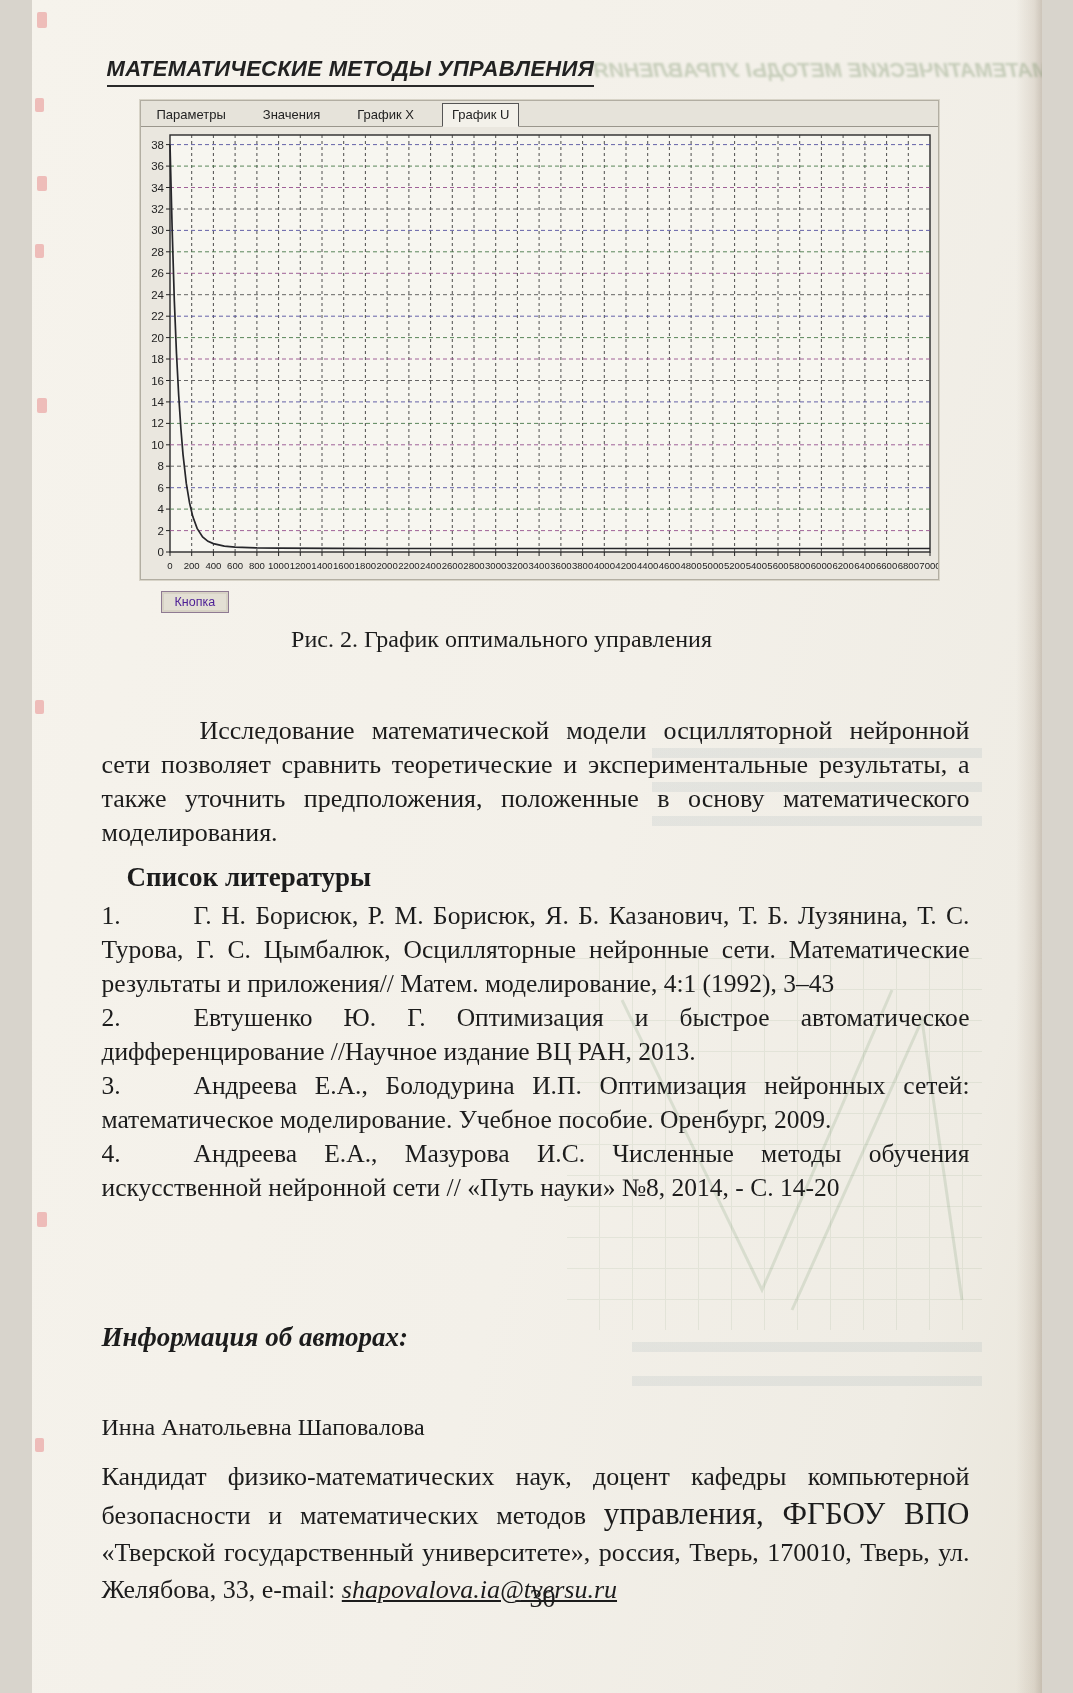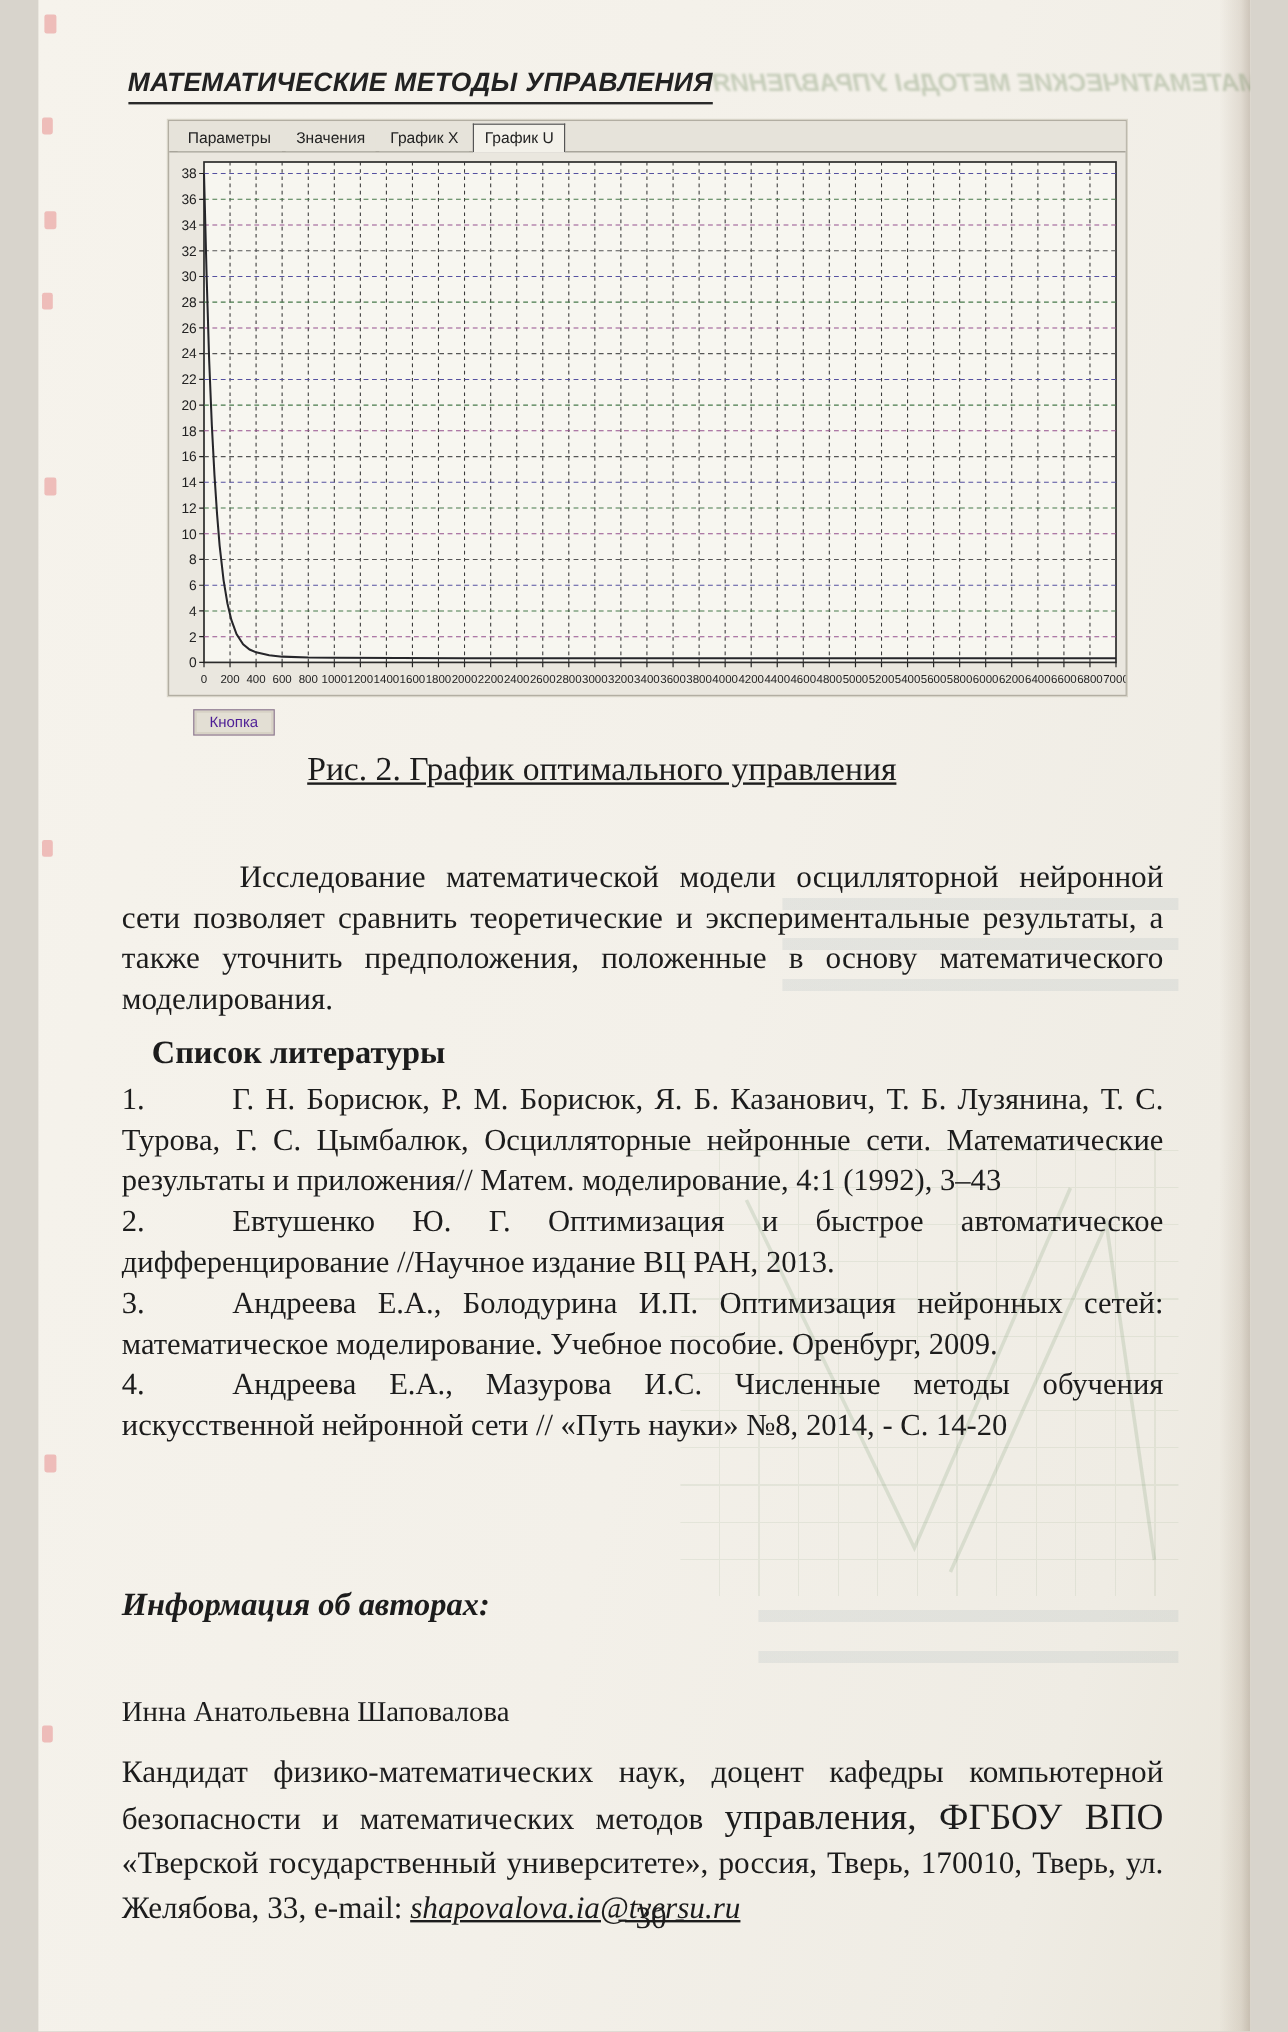--- a/index.html
+++ b/index.html
@@ -20,7 +20,7 @@
   
   .window{position:absolute;left:108px;top:100px;width:797px;height:478px;
         background:#eae7df;border:1px solid #b2aea2;box-shadow:0 0 0 1px #d8d4c8;}
-  .tabbar{height:25px;display:flex;align-items:flex-end;padding-left:7px;gap:3px;
+  .tabbar{height:25px;display:flex;align-items:flex-end;padding-left:7px;gap:19px;
         background:#e6e3da;border-bottom:1px solid #9a968c;}
   .tab{font-family:"Liberation Sans",sans-serif;font-size:13px;color:#222;
         padding:3px 9px 4px 9px;background:#e6e3da;}

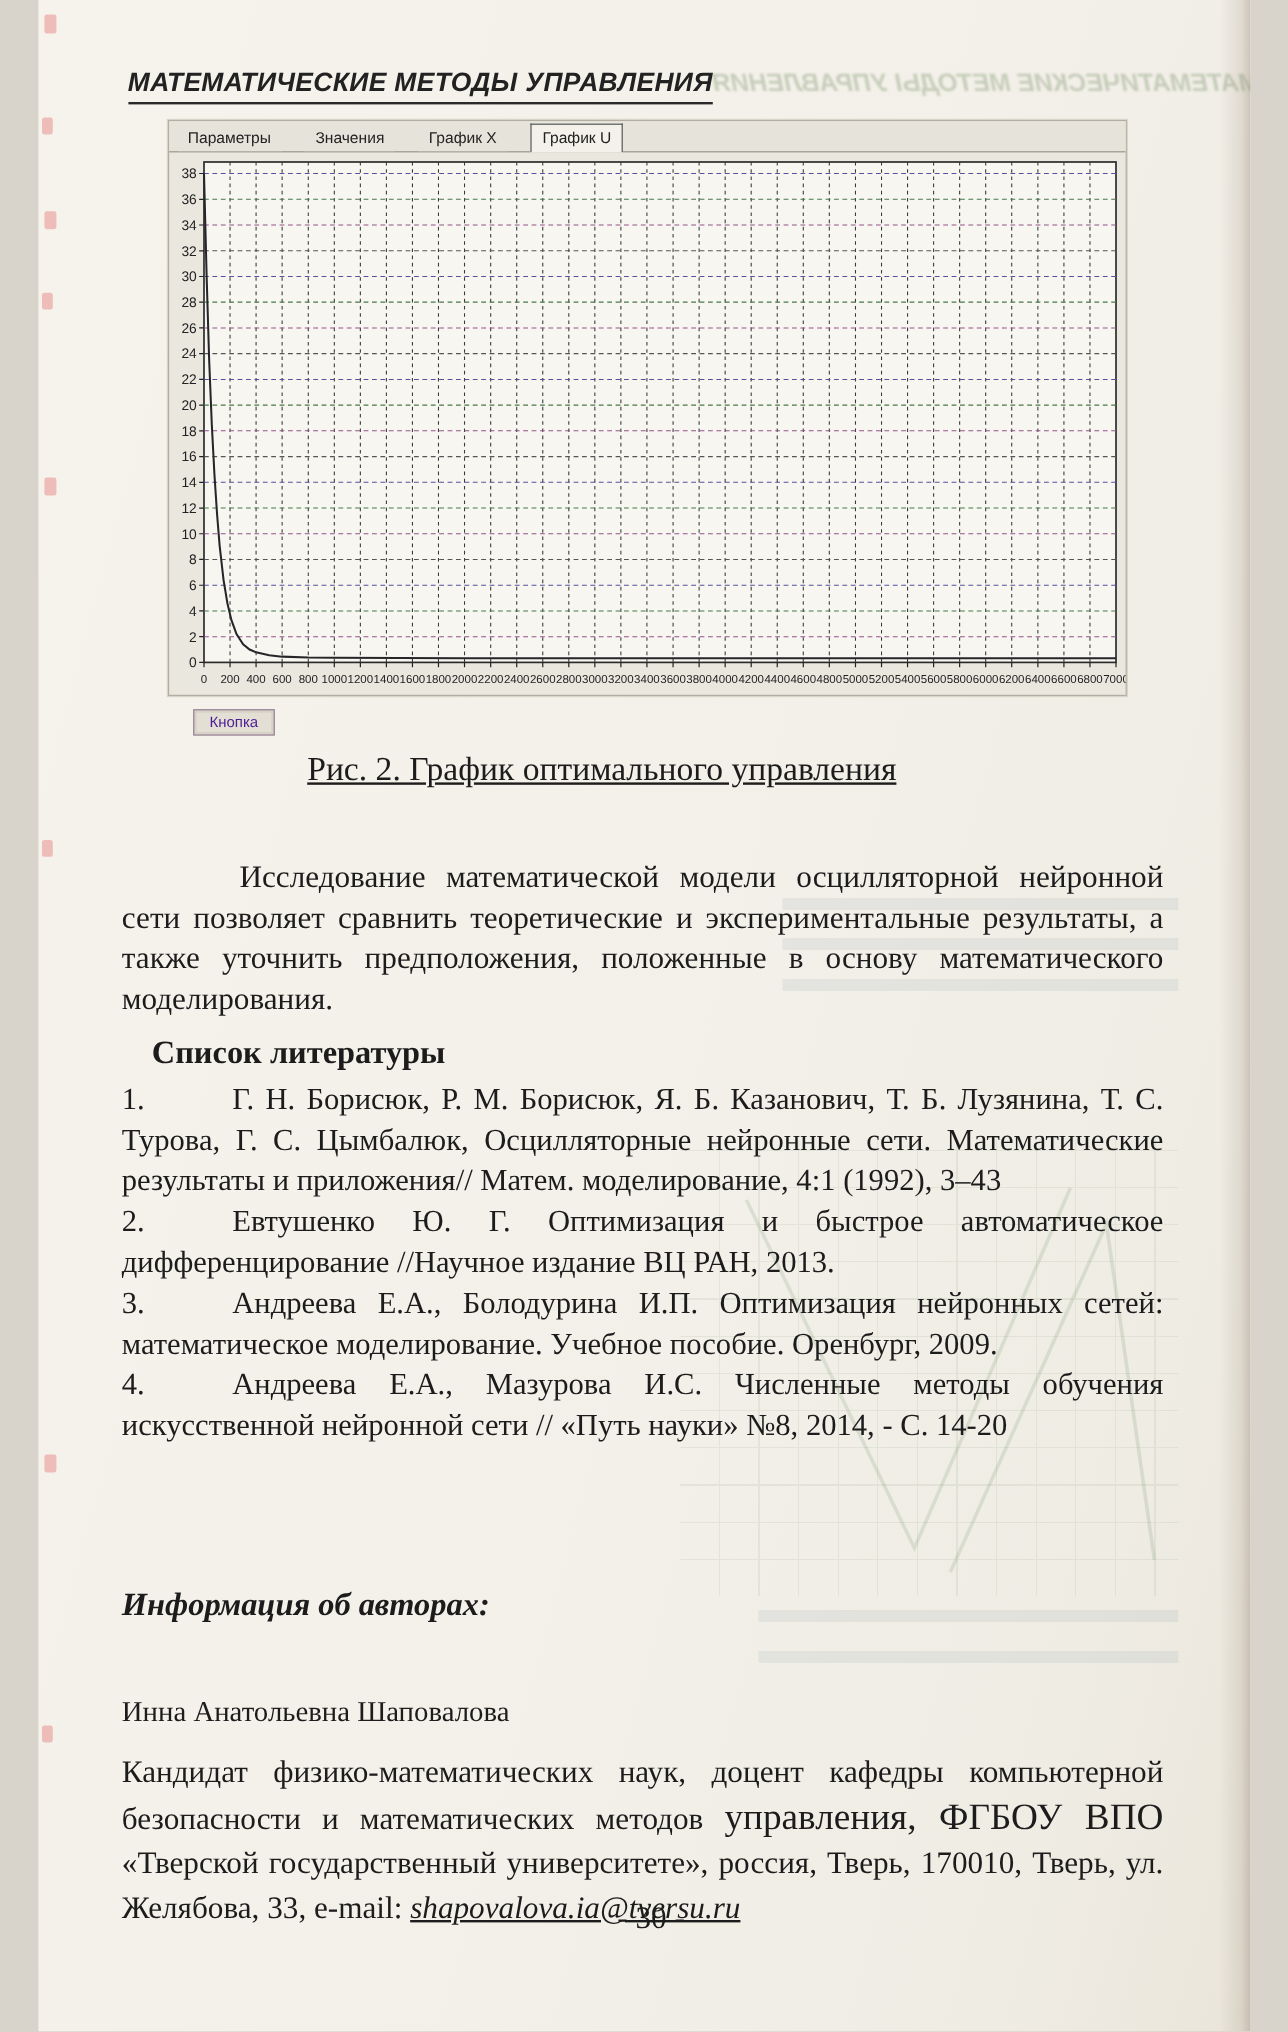--- a/index.html
+++ b/index.html
@@ -35,7 +35,7 @@
         border:1px solid #8f7a92;box-shadow:inset 0 0 0 2px #d7d2c5;}
 
   
-  .caption{position:absolute;left:70px;width:800px;top:626px;text-align:center;font-size:28px;text-decoration:underline;}
+  .caption{position:absolute;left:70px;width:800px;top:626px;text-align:center;font-size:24px;}
   .bodypara{position:absolute;left:70px;width:868px;top:688px;font-size:26px;line-height:34px;
         text-align:justify;text-indent:98px;}
   .refs{position:absolute;left:70px;width:868px;top:860px;font-size:25.5px;line-height:34px;}

